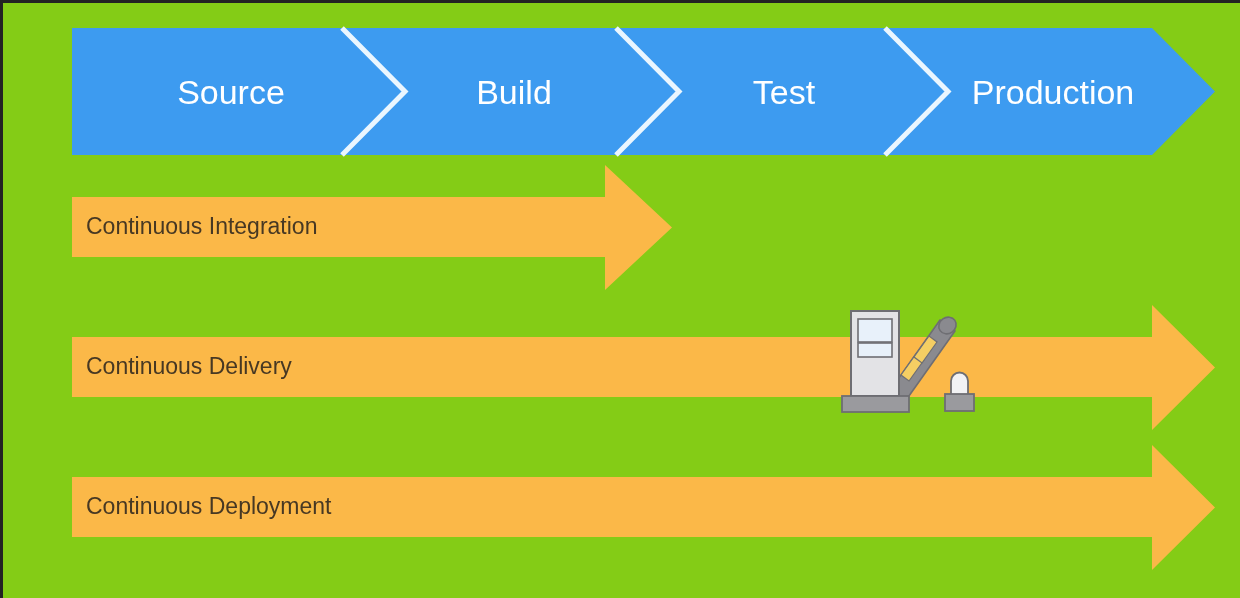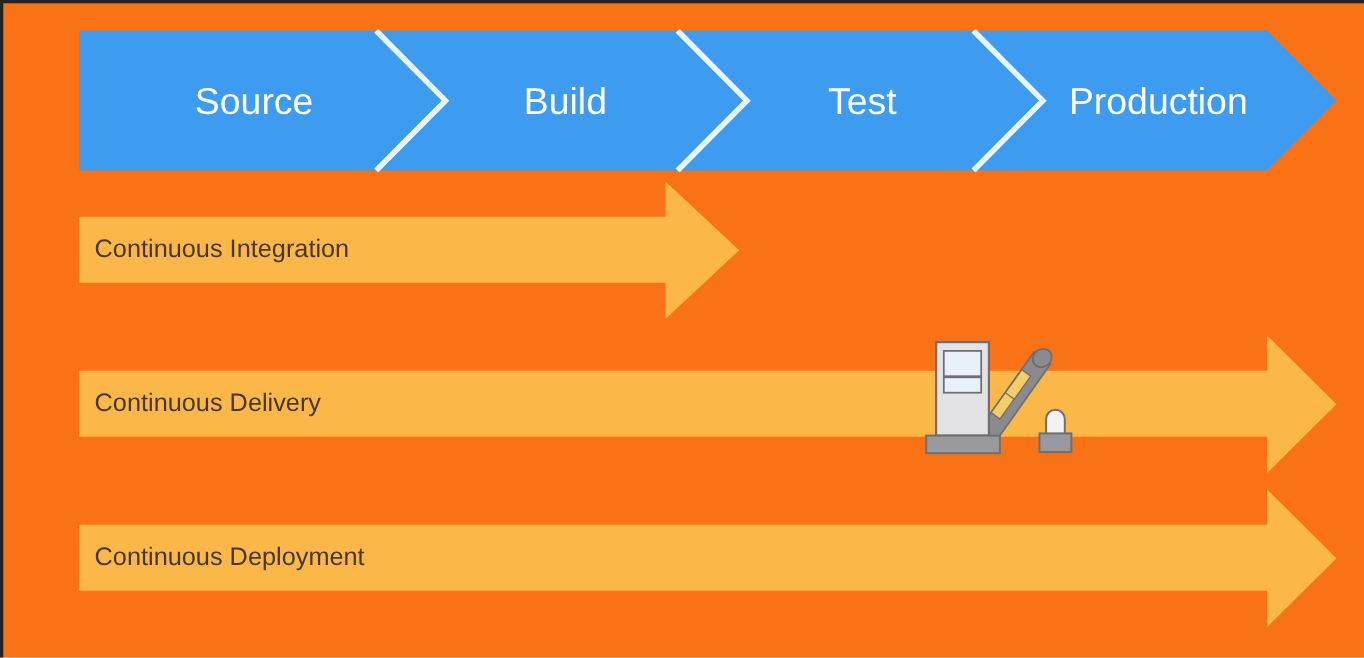--- a/index.html
+++ b/index.html
@@ -15,7 +15,7 @@
     position: relative;
     width: 1240px;
     height: 598px;
-    background: #f97316;
+    background: #84cc16;
     overflow: hidden;
   }
   

